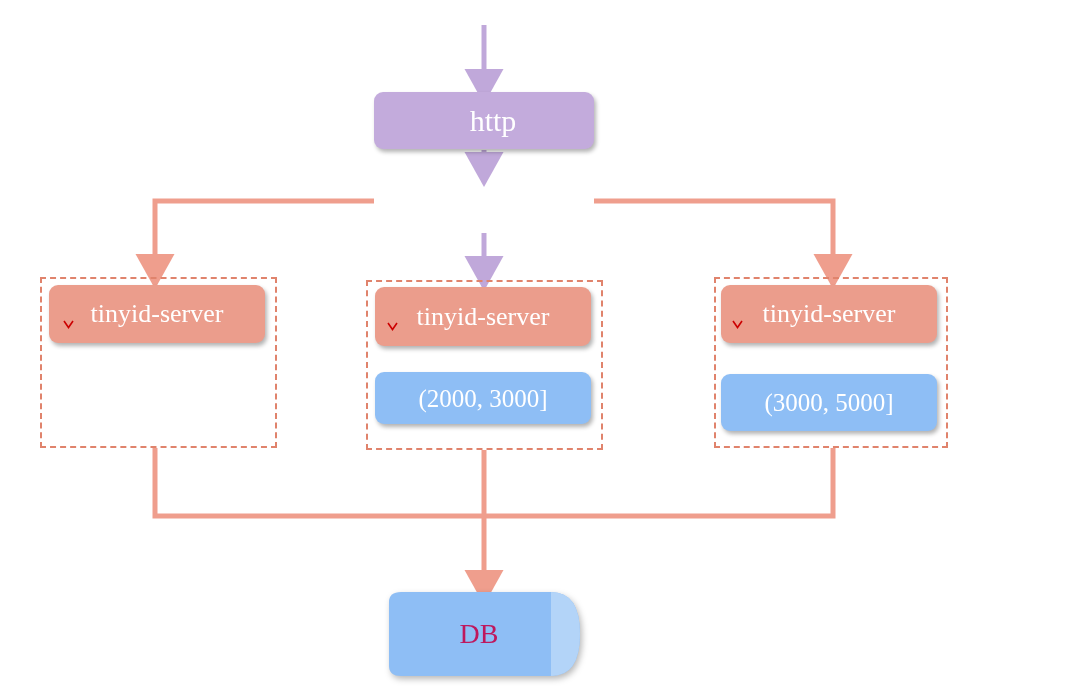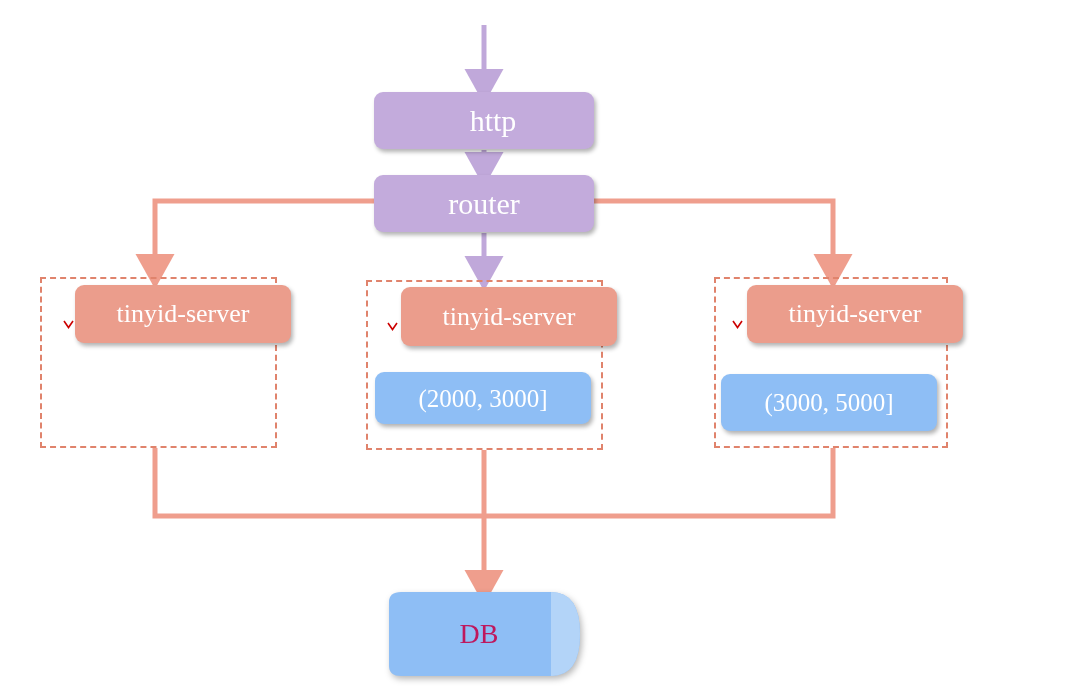--- a/index.html
+++ b/index.html
@@ -183,9 +183,6 @@
     <span>http</span>
   </div>
 
-  <div class="node node-purple" id="node-router">
-    <span>router</span>
-  </div>
 
   <div class="server-group" id="group-1">
     <div class="node node-salmon group-title" id="srv-1">

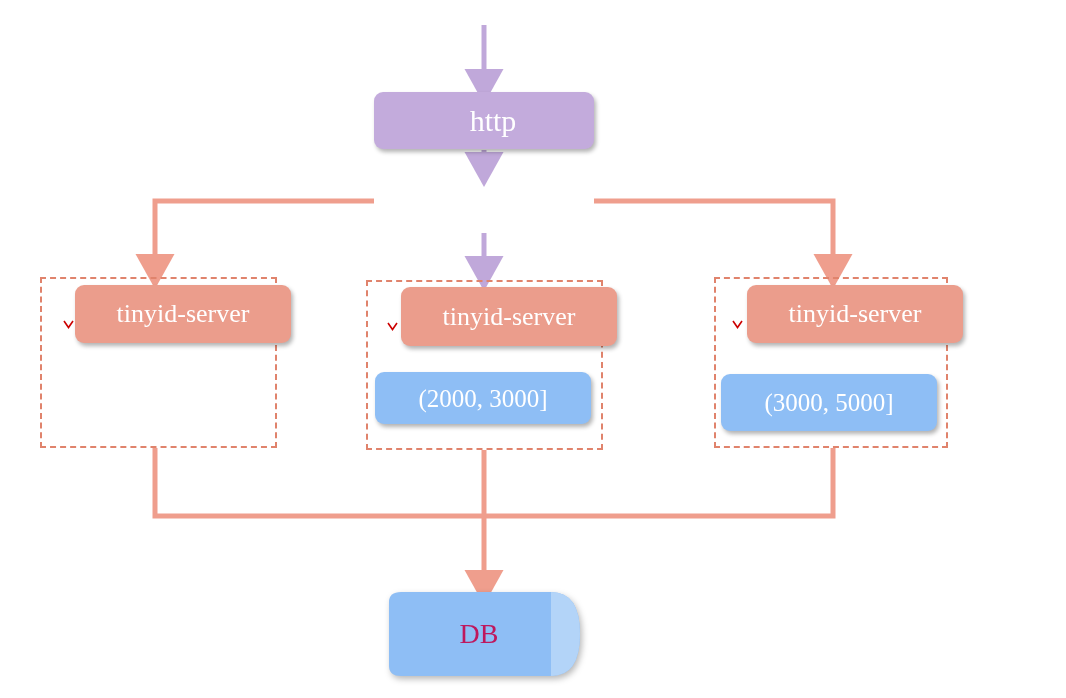--- a/index.html
+++ b/index.html
@@ -76,7 +76,6 @@
   }
   .group-title {
     font-size: 26px;
-    margin-left: 26px;
   }
   .group-range {
     font-size: 25px;

